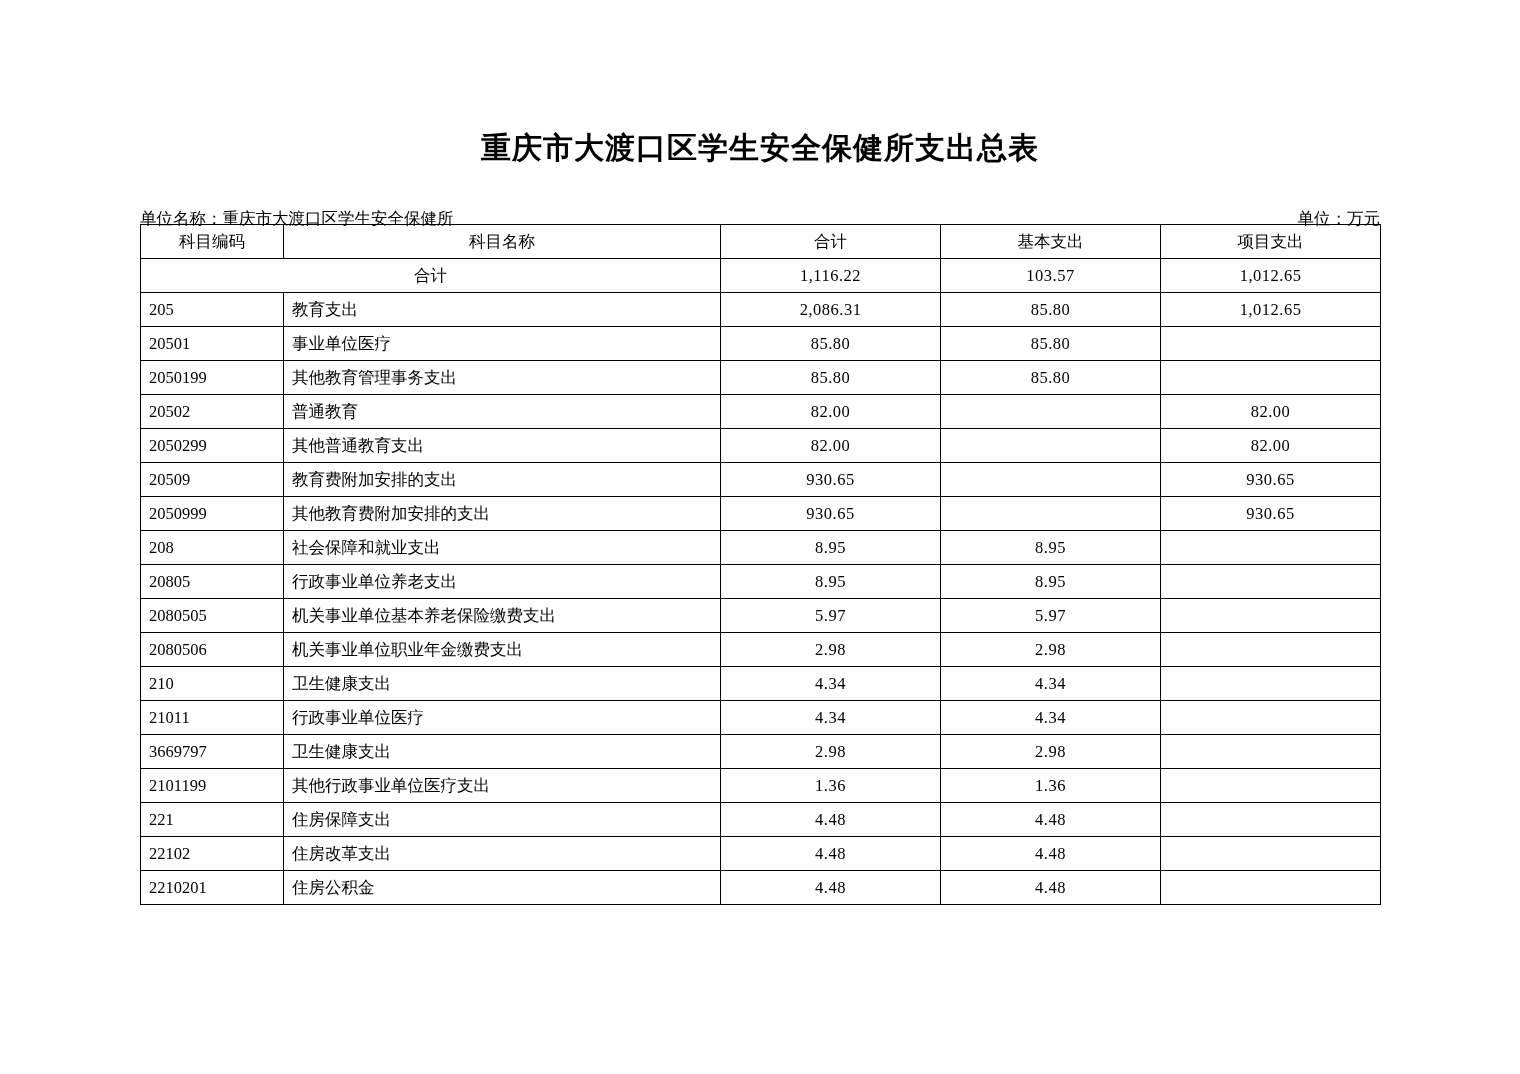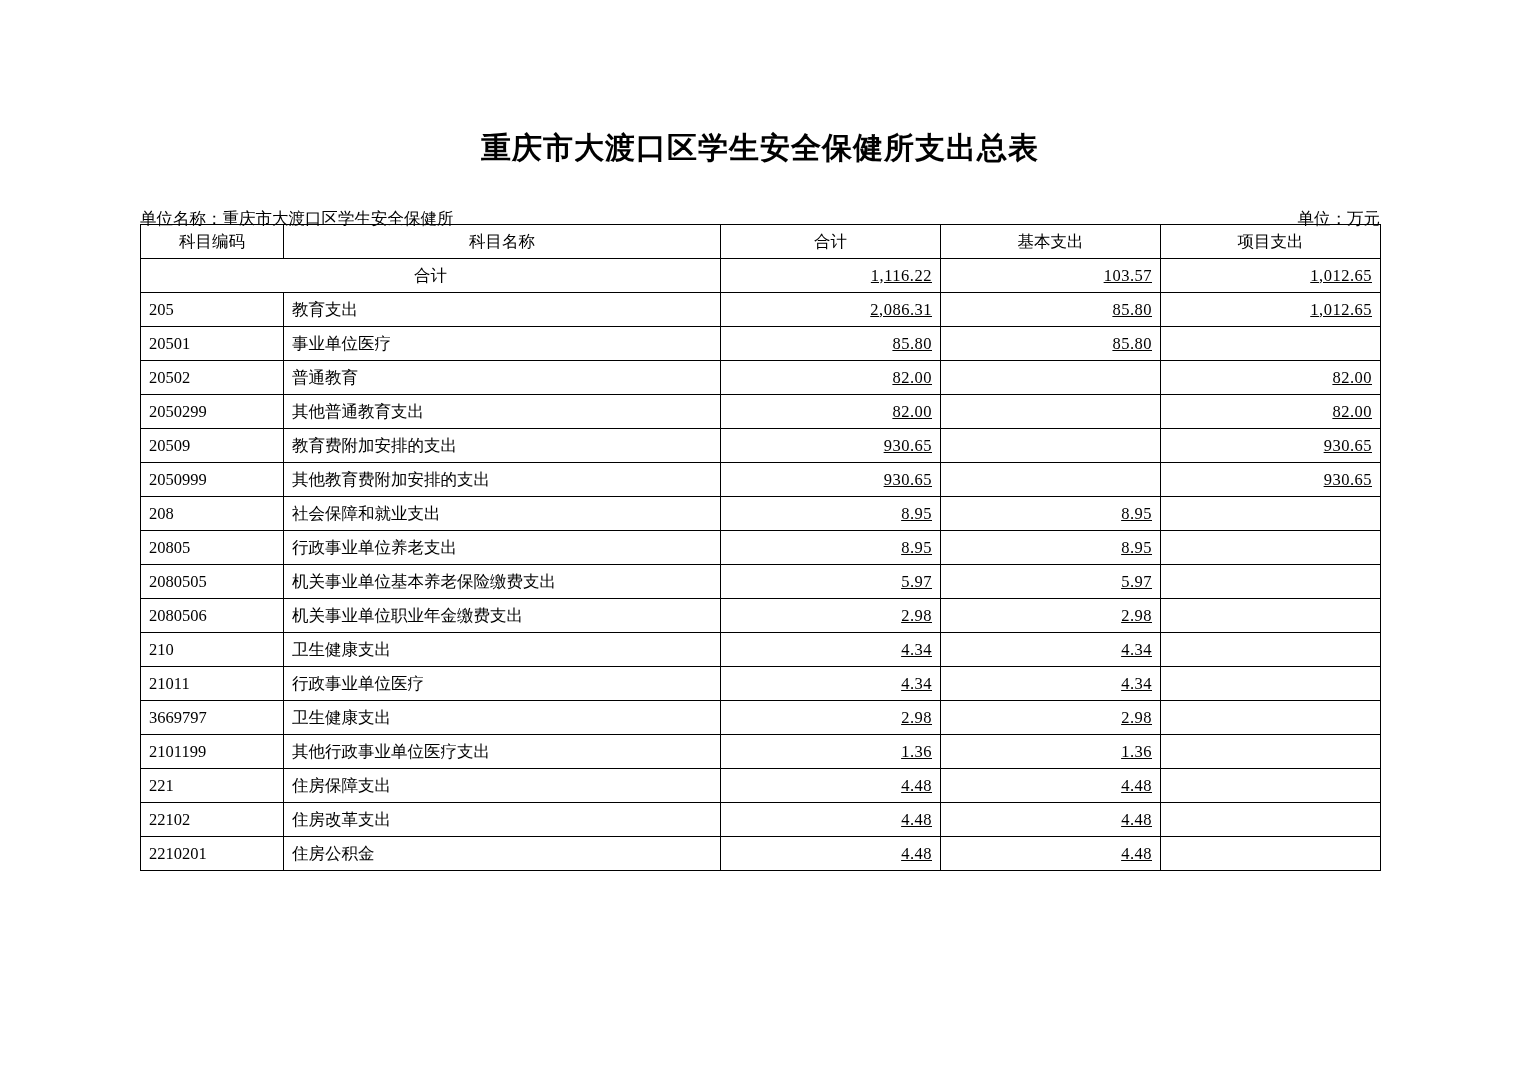--- a/index.html
+++ b/index.html
@@ -73,11 +73,10 @@
     text-align: center;
   }
   td.num {
-    text-align: right;
+    text-align: center;
     font-family: "Liberation Serif", "DejaVu Serif", serif;
     letter-spacing: 0.5px;
     padding-right: 10px;
-    text-decoration: underline;
   }
   td.code {
     text-align: left;

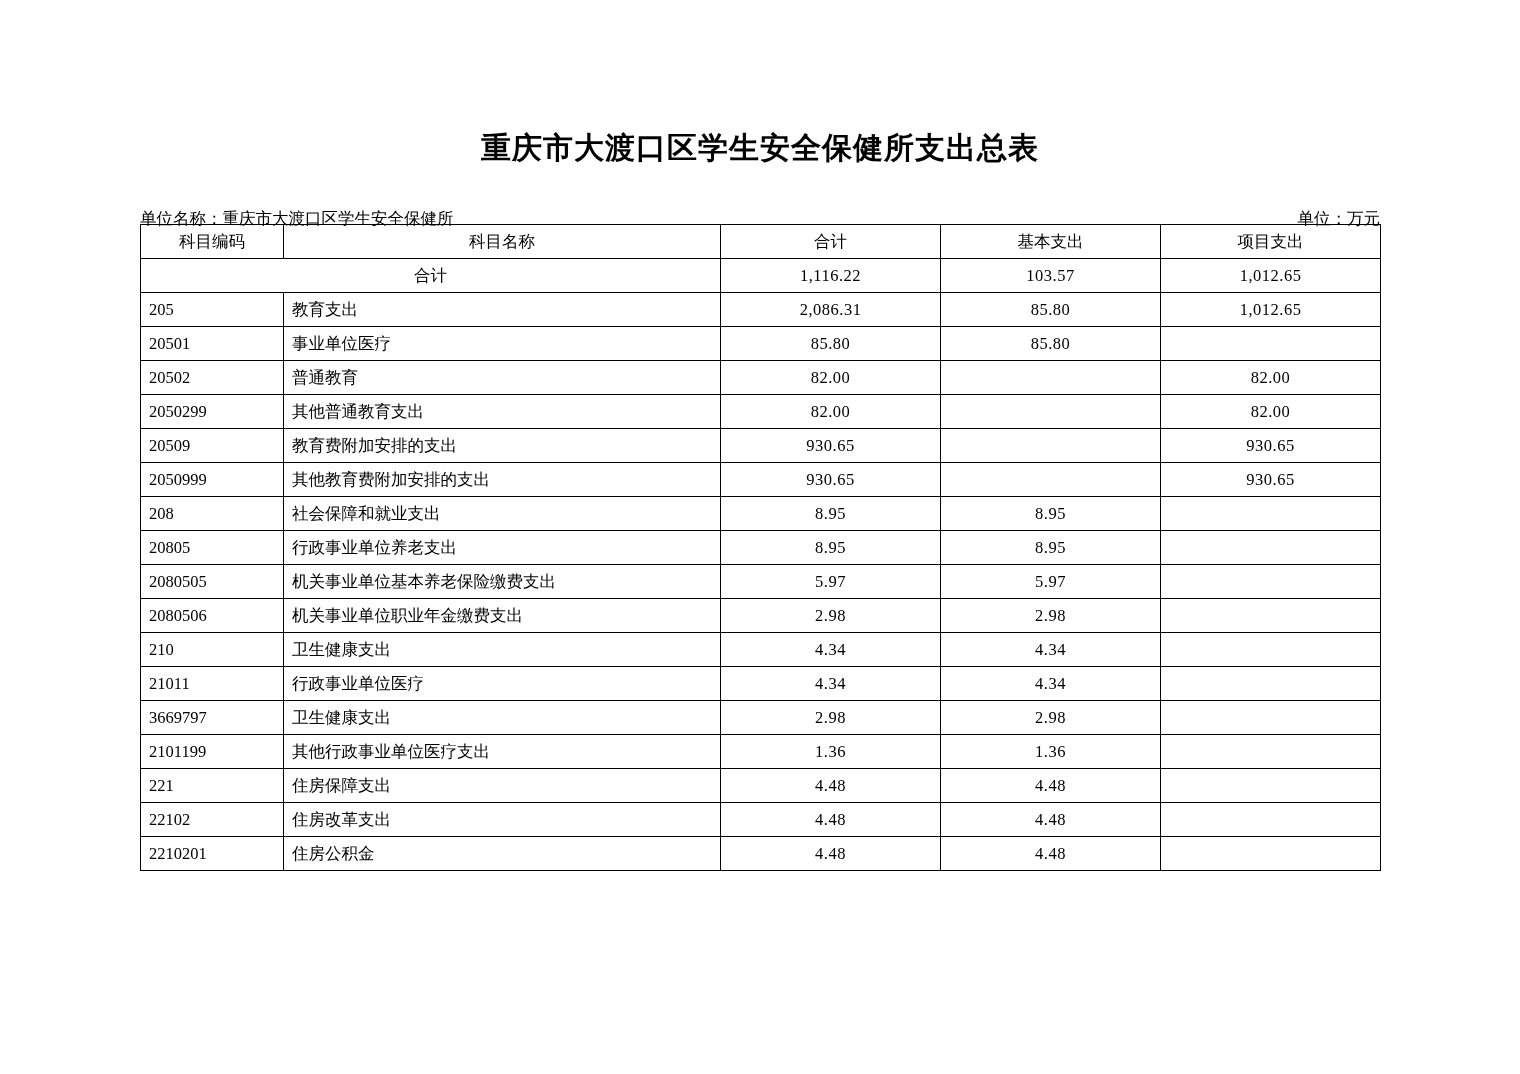--- a/index.html
+++ b/index.html
@@ -144,6 +144,13 @@
           <td class="num"></td>
         </tr>
         <tr>
+          <td class="code cl3">2050199</td>
+          <td class="lvl3">其他教育管理事务支出</td>
+          <td class="num">85.80</td>
+          <td class="num">85.80</td>
+          <td class="num"></td>
+        </tr>
+        <tr>
           <td class="code cl2">20502</td>
           <td class="lvl2">普通教育</td>
           <td class="num">82.00</td>

